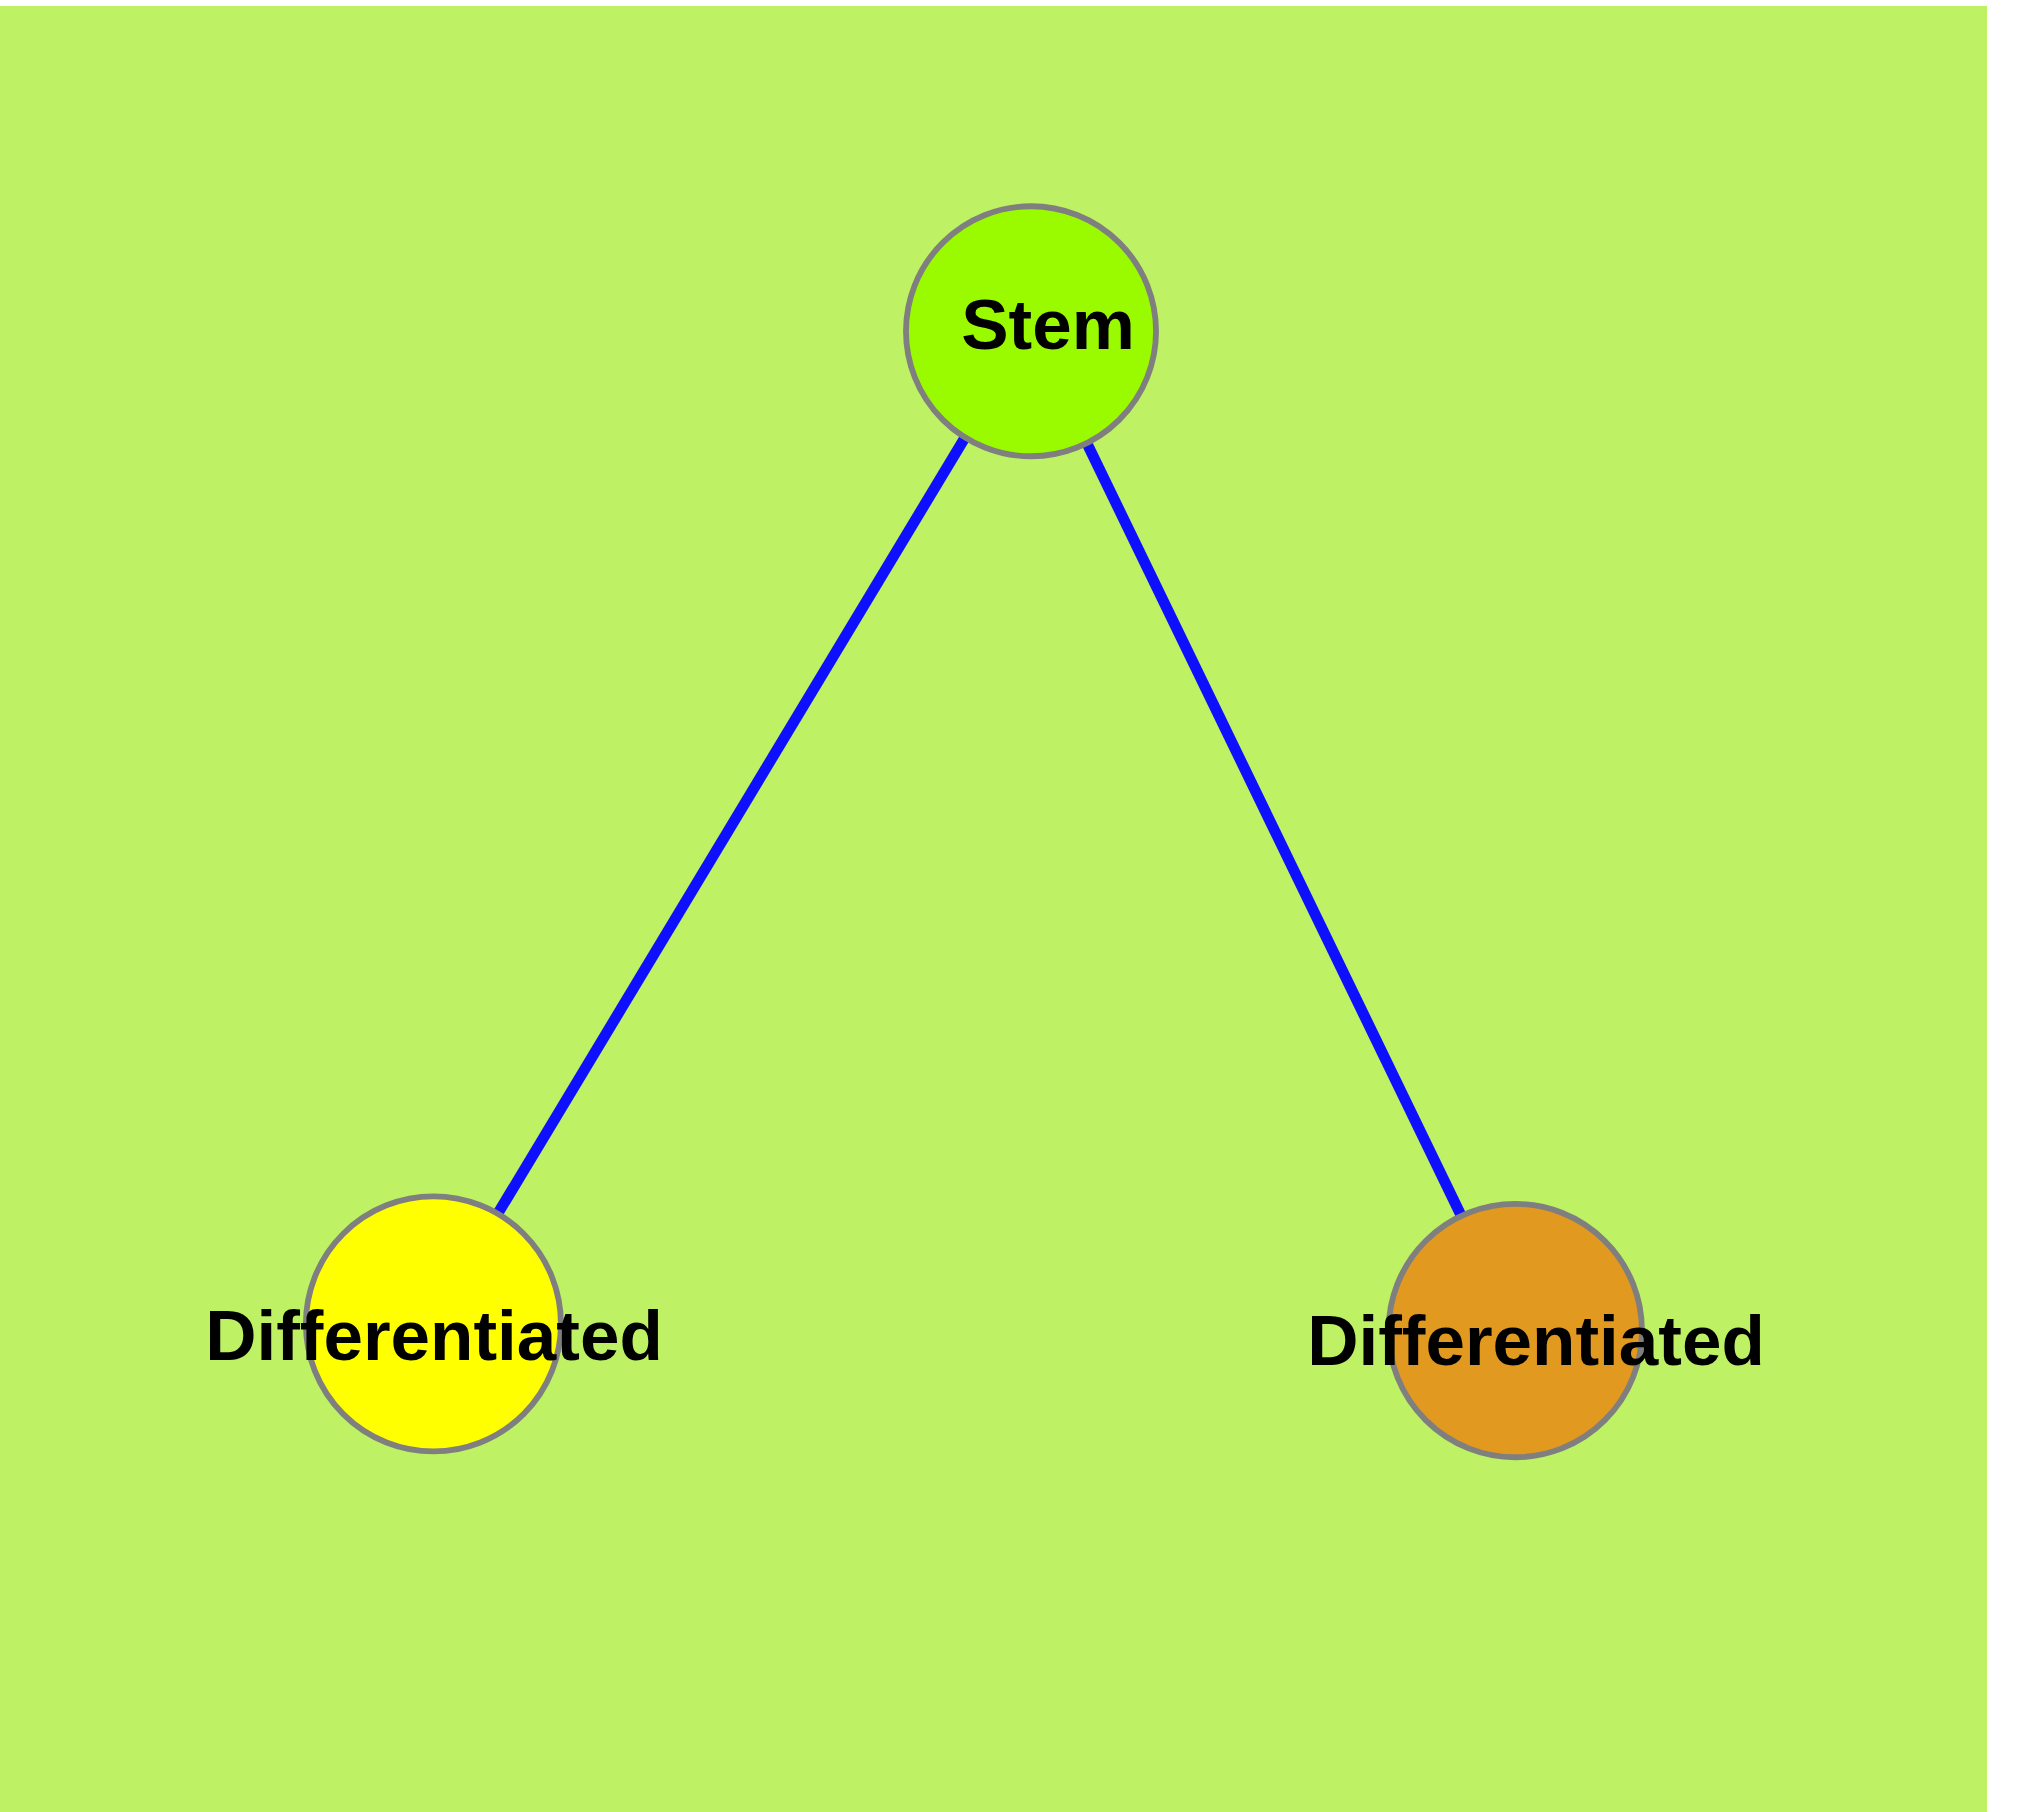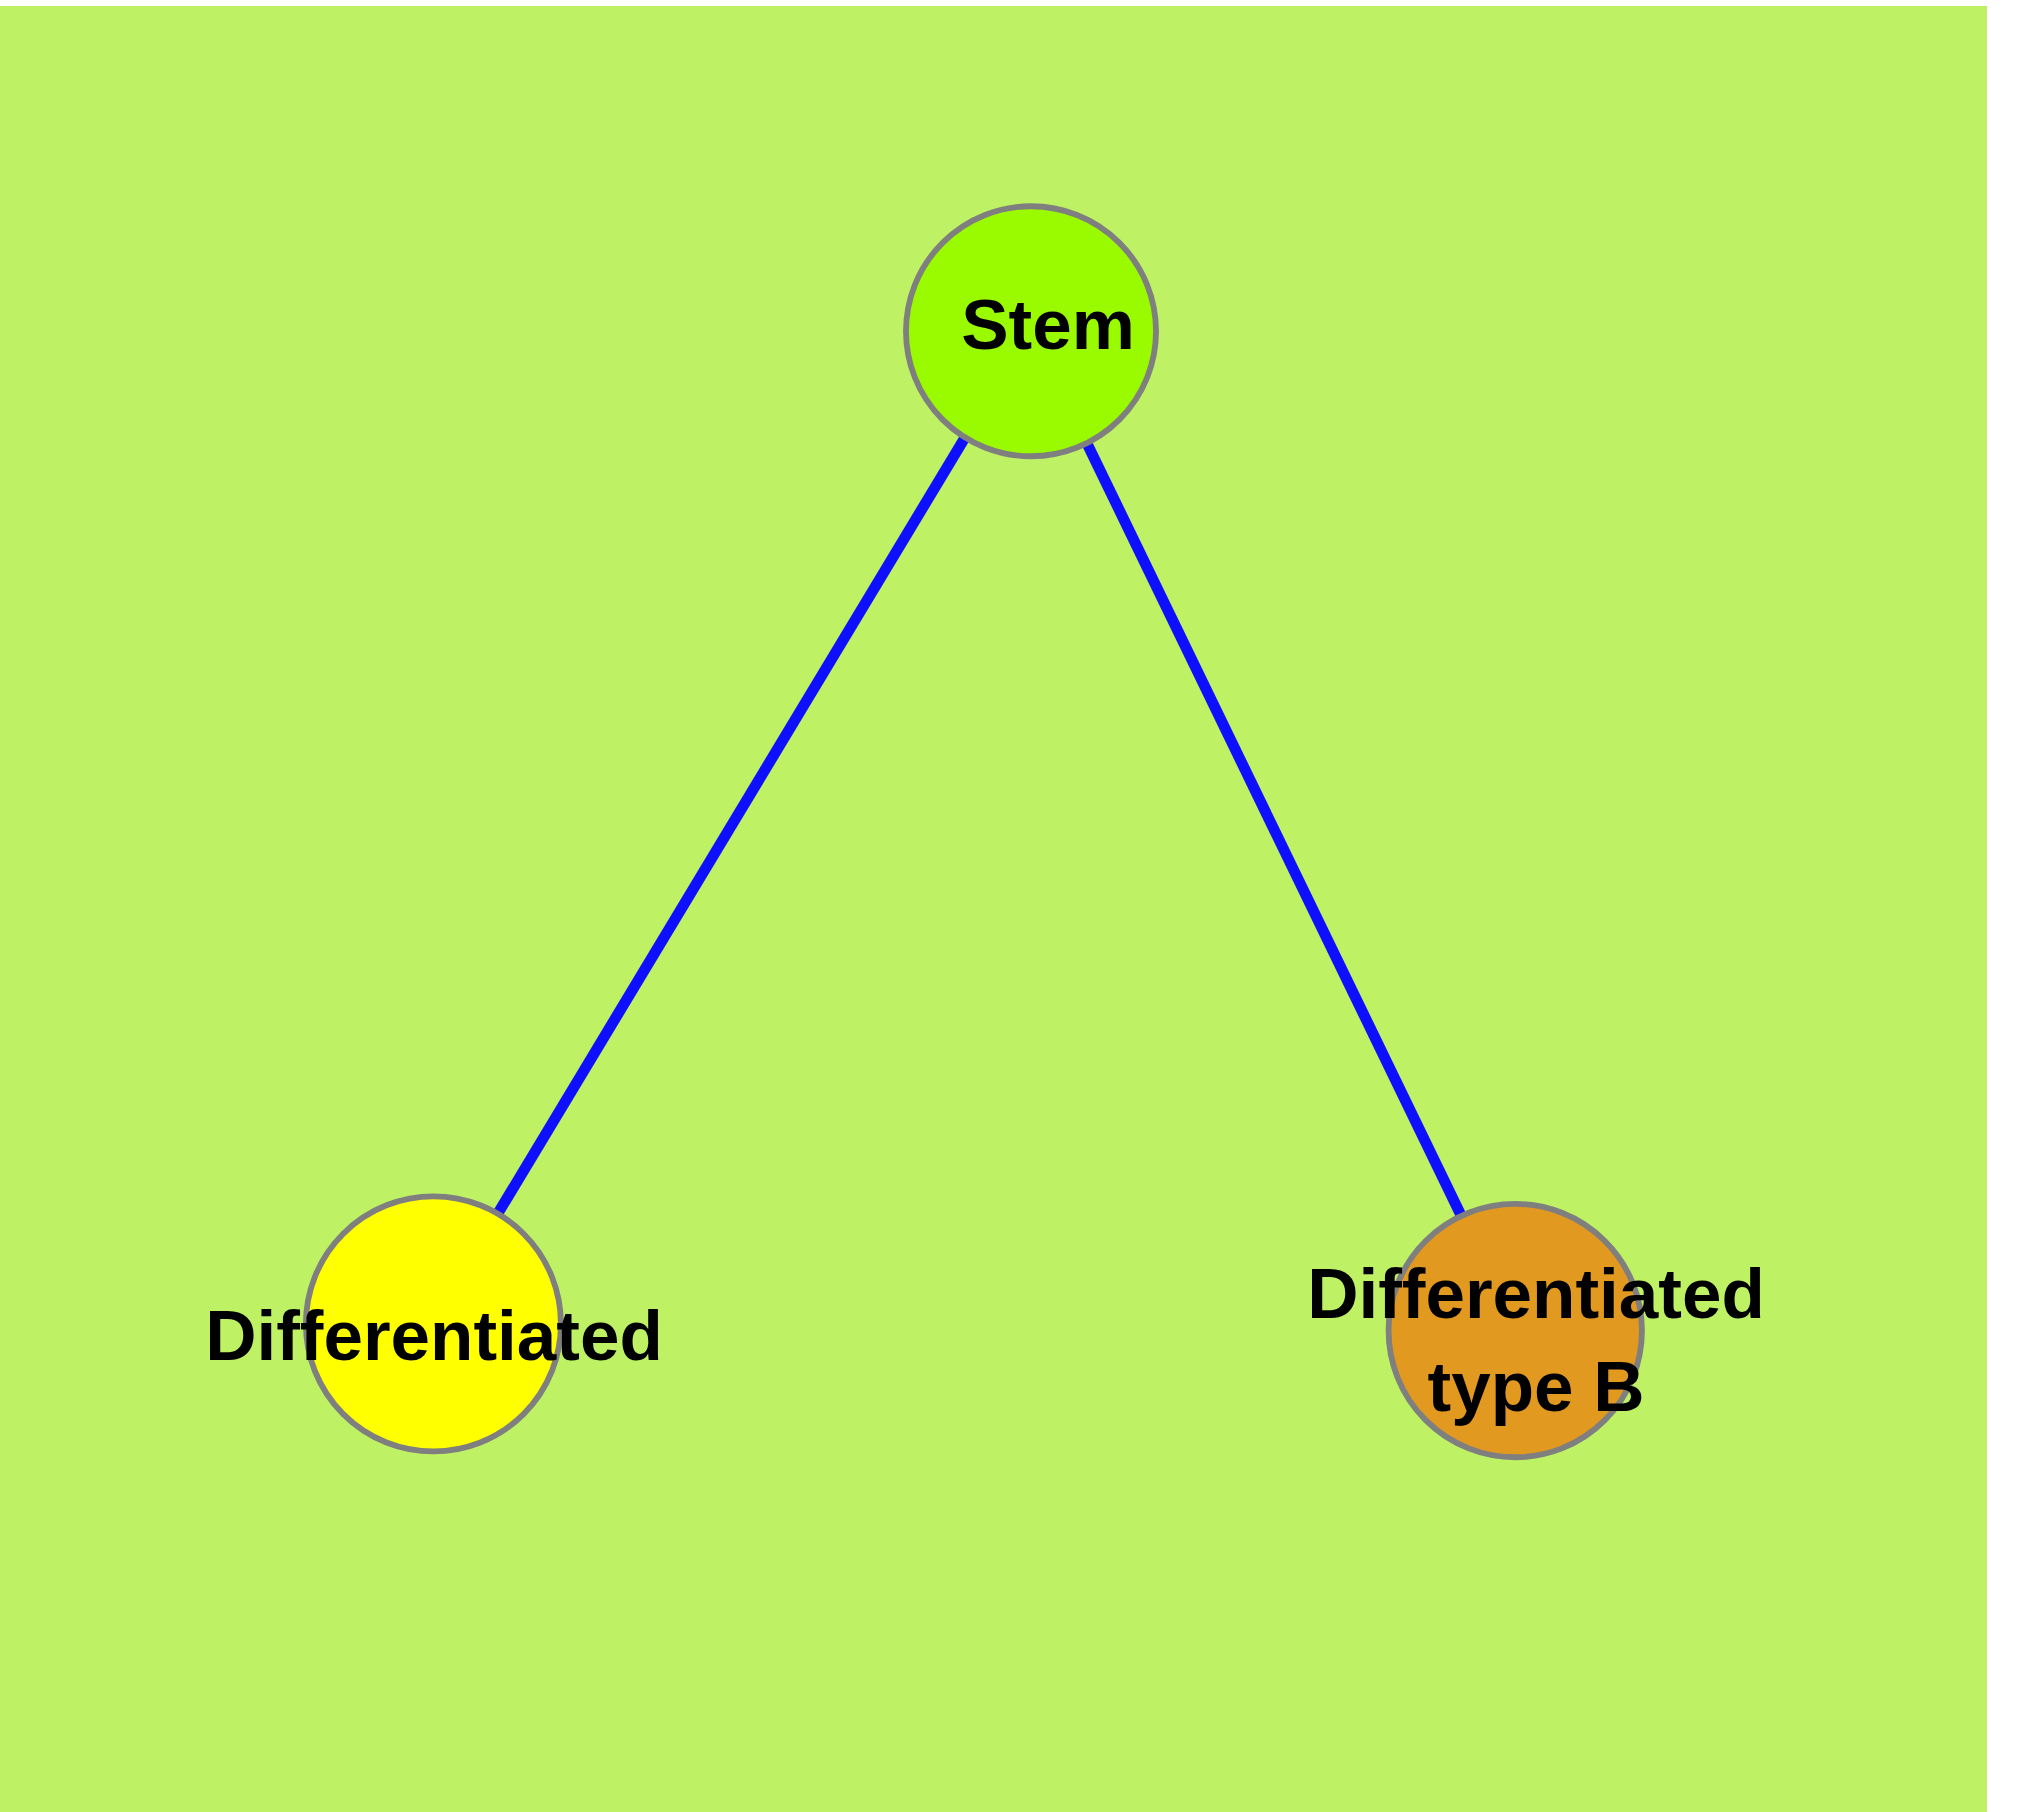--- a/index.html
+++ b/index.html
@@ -59,7 +59,6 @@
 
   <div class="node-label" style="left:1536px; top:1334px;">
     <div>Differentiated</div>
-    <div>type B</div>
   </div>
 
 </div>

